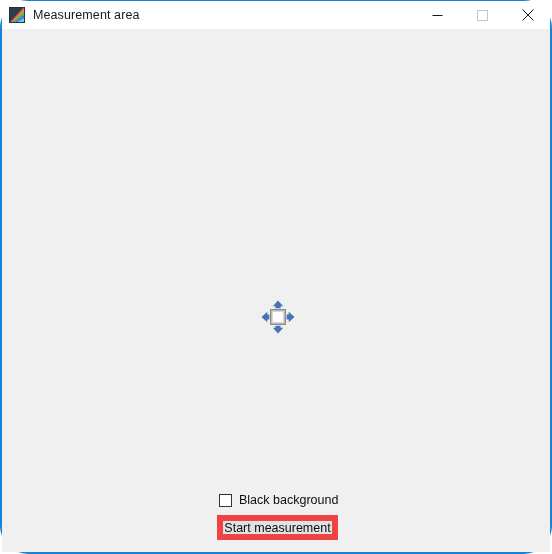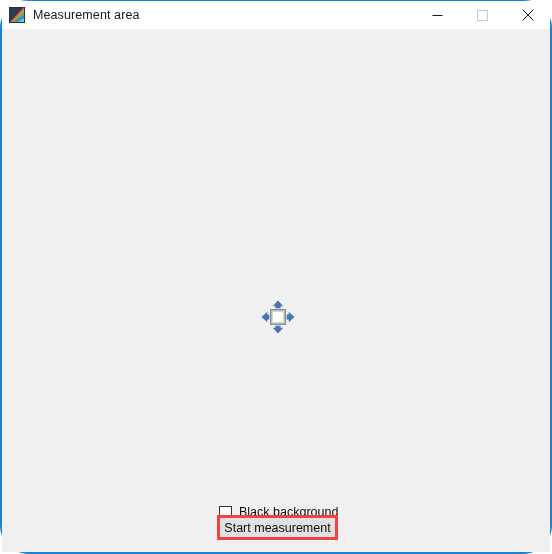--- a/index.html
+++ b/index.html
@@ -138,7 +138,7 @@
   .checkbox-row {
     display: flex;
     align-items: center;
-    margin-top: 16px;
+    margin-top: 4px;
     position: absolute;
     top: 27px;
     left: 217px;

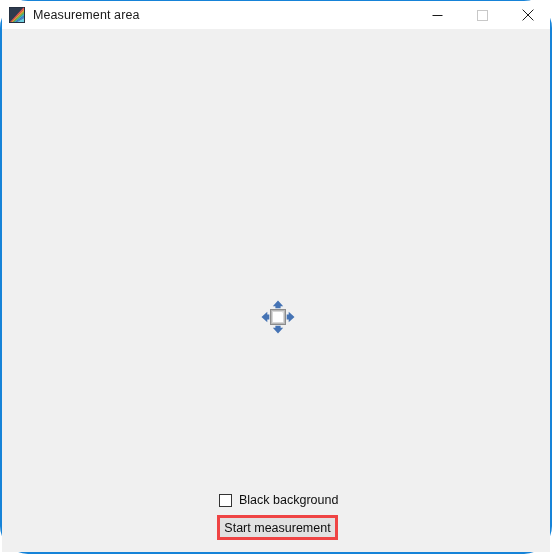--- a/index.html
+++ b/index.html
@@ -167,7 +167,7 @@
     width: 121px;
     height: 25px;
     background: #e1e1e1;
-    border: 3px solid #ef4444;
+    border: 6px solid #ef4444;
     box-sizing: border-box;
     font-family: "Liberation Sans", sans-serif;
     font-size: 12.5px;

